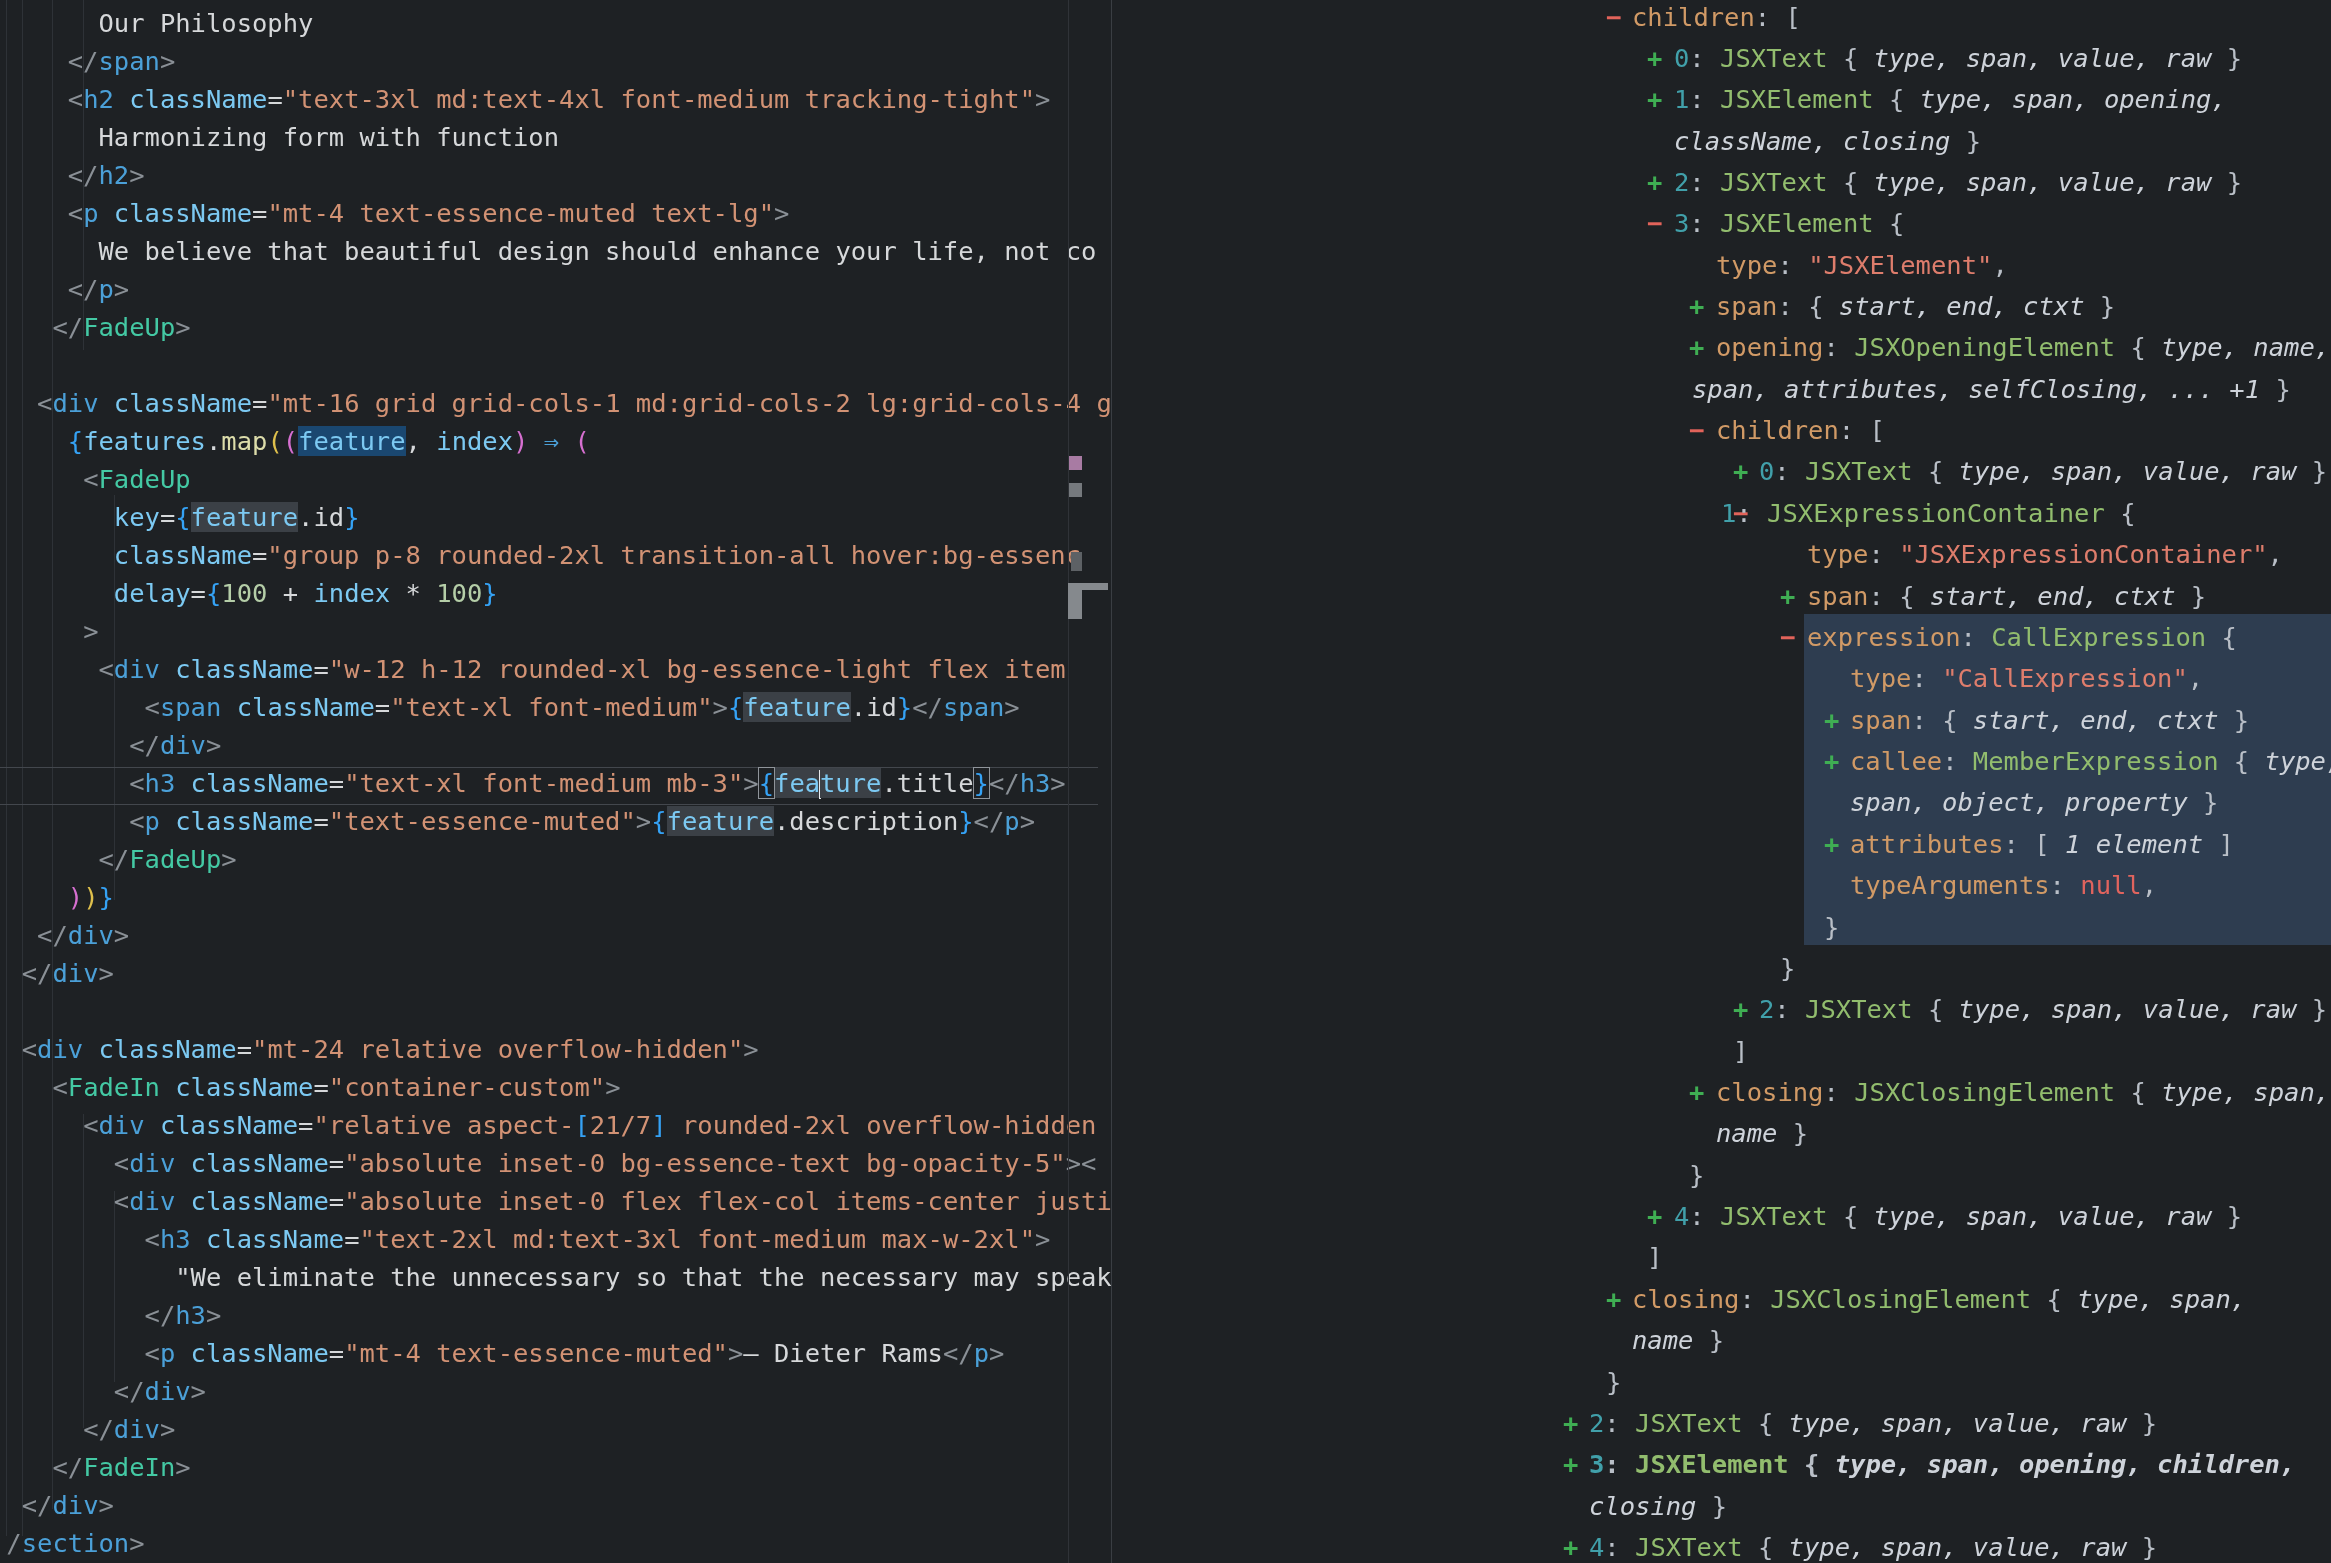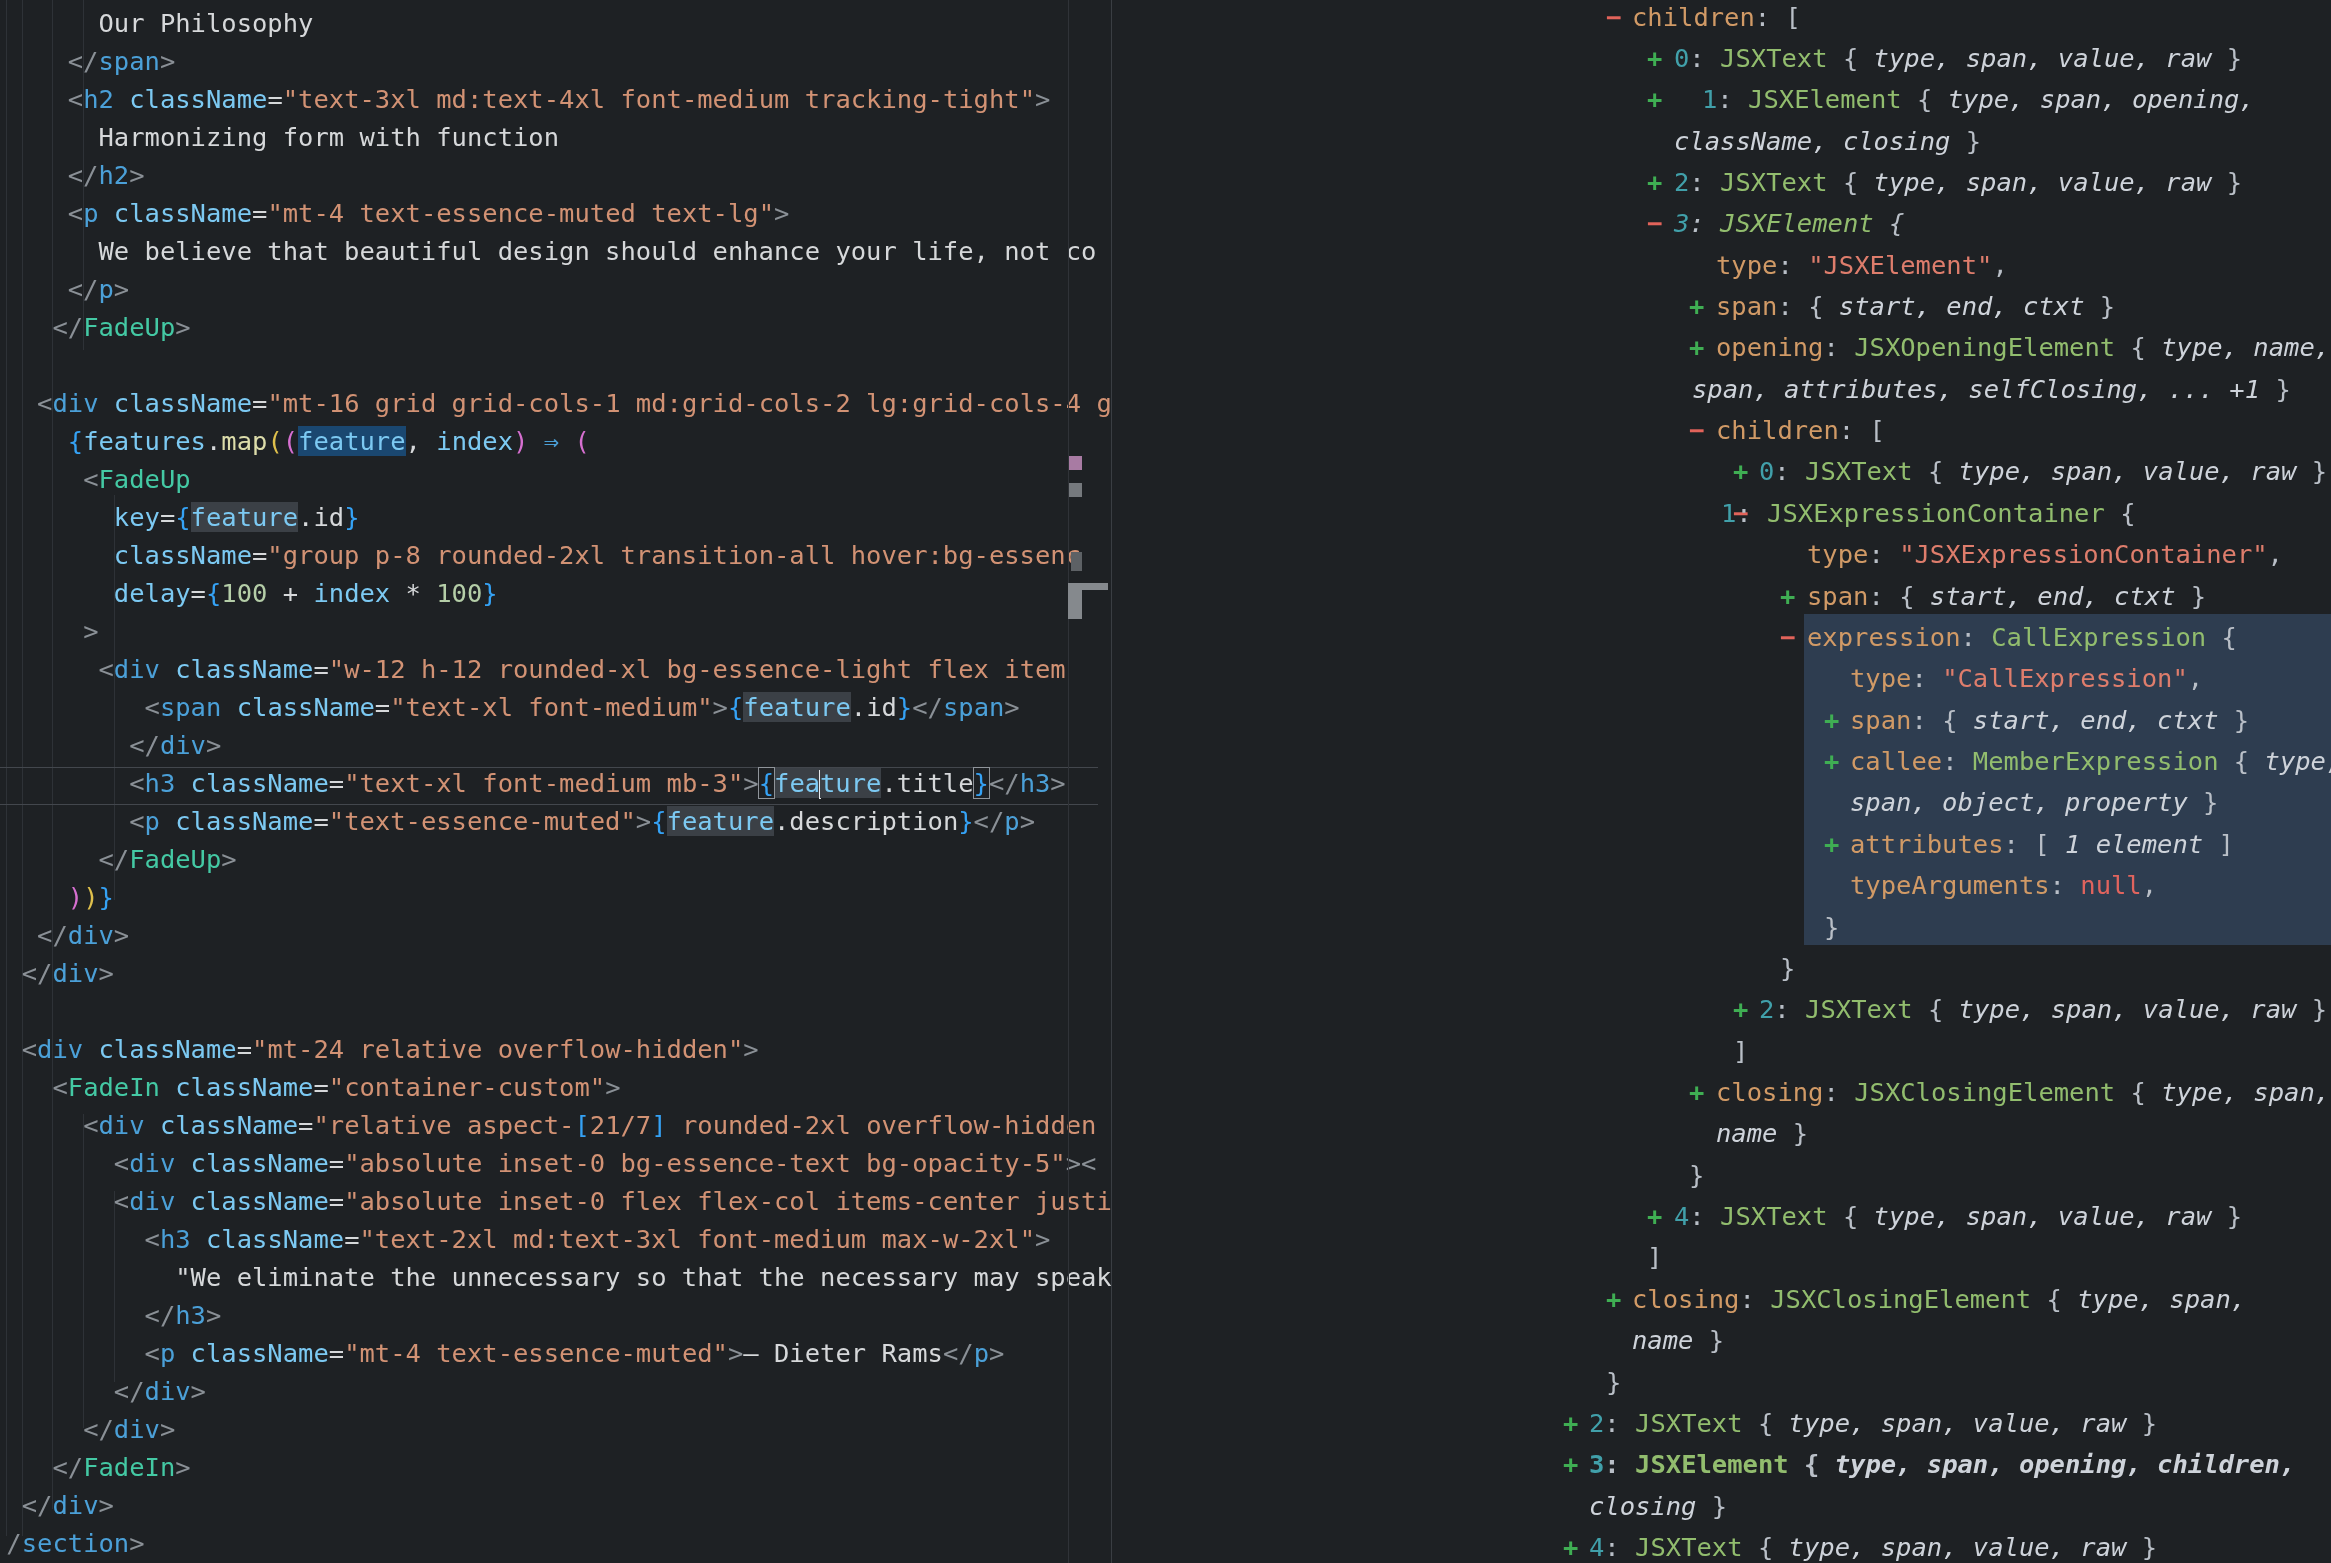--- a/index.html
+++ b/index.html
@@ -113,7 +113,7 @@
   <div id="ast-lines">
       <div class="aline" style="top: -4.5px; left: 0px; width: 1220px;"><span class="atoggle tg-minus" style="left: 494px;">−</span><span class="atext" style="left: 520px;"><span class="k">children</span><span class="pl">: [</span></span></div>
       <div class="aline" style="top: 37px; left: 0px; width: 1220px;"><span class="atoggle tg-plus" style="left: 535px;">+</span><span class="atext" style="left: 562px;"><span class="i">0</span><span class="pl">: </span><span class="ty">JSXText</span><span class="pl"> { </span><span class="it">type, span, value, raw</span><span class="pl"> }</span></span></div>
-      <div class="aline" style="top: 78px; left: 0px; width: 1220px;"><span class="atoggle tg-plus" style="left: 535px;">+</span><span class="atext" style="left: 562px; margin-left: 28px;"><span class="i">1</span><span class="pl">: </span><span class="ty">JSXElement</span><span class="pl"> { </span><span class="it">type, span, opening,</span></span></div>
+      <div class="aline" style="top: 78px; left: 0px; width: 1220px;"><span class="atoggle tg-plus" style="left: 535px;">+</span><span class="atext" style="left: 562px;"><span class="i">1</span><span class="pl">: </span><span class="ty">JSXElement</span><span class="pl"> { </span><span class="it">type, span, opening,</span></span></div>
       <div class="aline" style="top: 120px; left: 0px; width: 1220px;"><span class="atext" style="left: 562px;"><span class="it">className, closing</span><span class="pl"> }</span></span></div>
       <div class="aline" style="top: 161px; left: 0px; width: 1220px;"><span class="atoggle tg-plus" style="left: 535px;">+</span><span class="atext" style="left: 562px;"><span class="i">2</span><span class="pl">: </span><span class="ty">JSXText</span><span class="pl"> { </span><span class="it">type, span, value, raw</span><span class="pl"> }</span></span></div>
       <div class="aline" style="top: 202px; left: 0px; width: 1220px;"><span class="atoggle tg-minus" style="left: 535px;">−</span><span class="atext" style="left: 562px; font-style: italic;"><span class="i">3</span><span class="pl">: </span><span class="ty">JSXElement</span><span class="pl"> {</span></span></div>

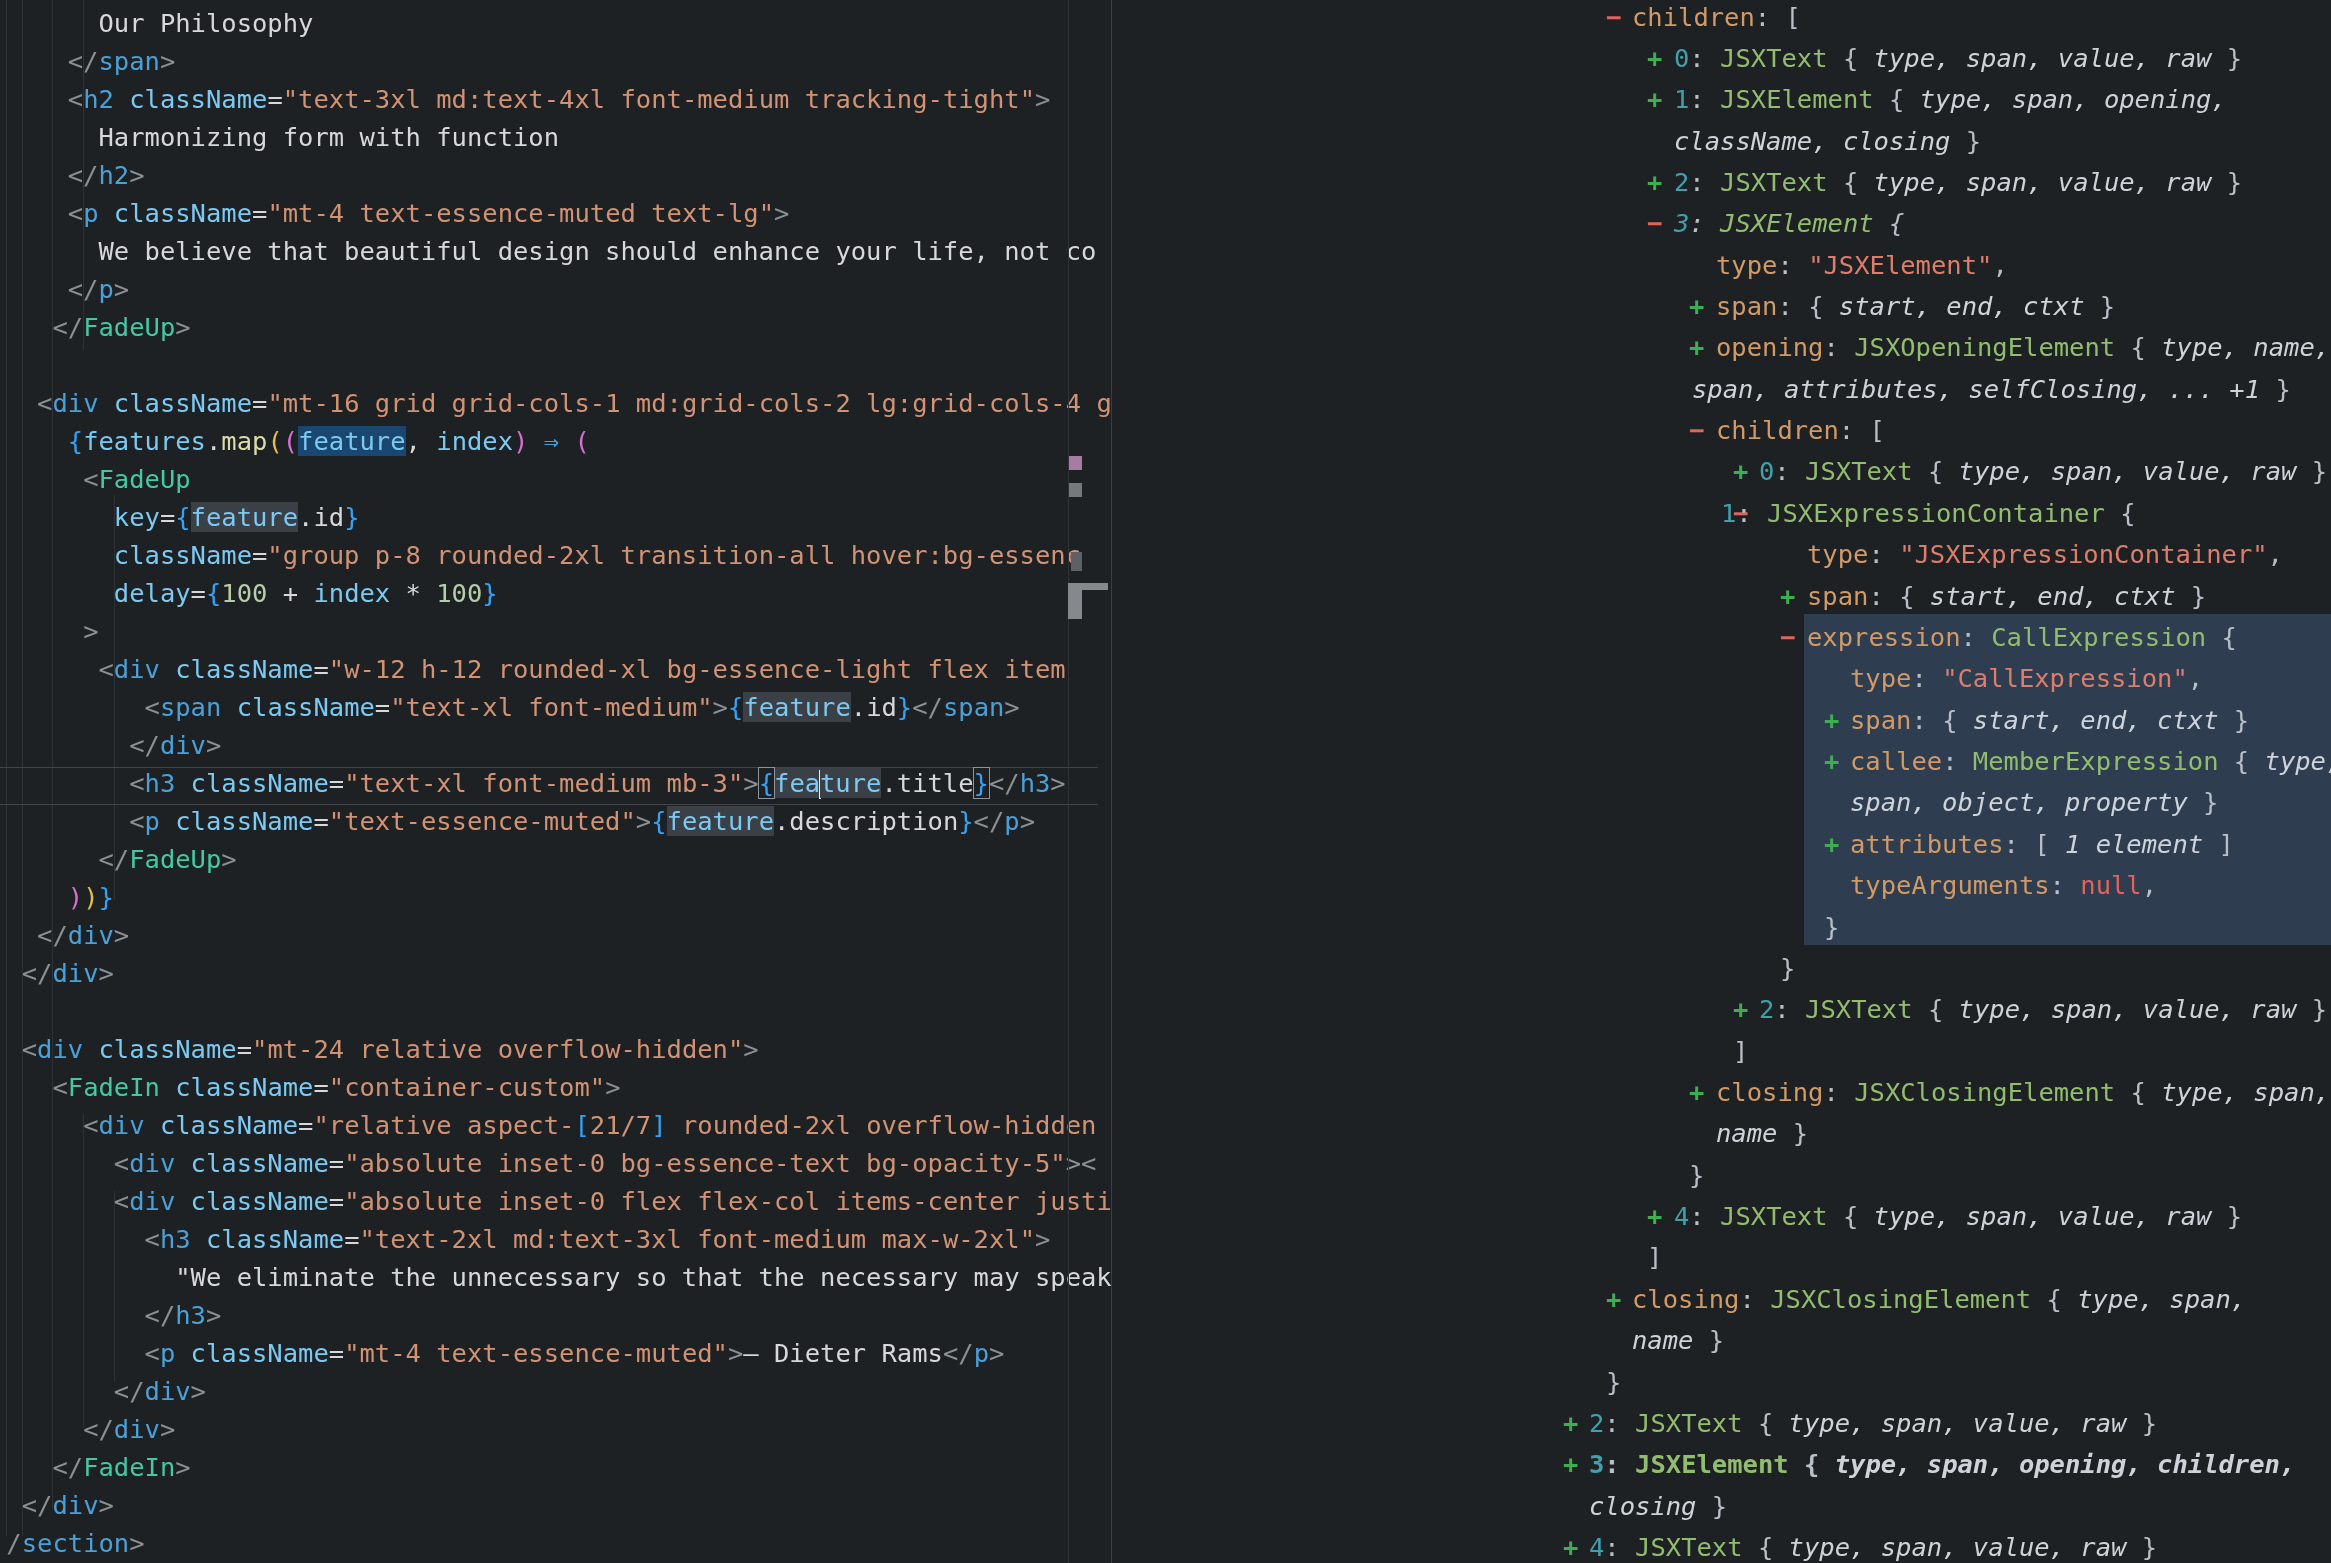--- a/index.html
+++ b/index.html
@@ -116,7 +116,7 @@
       <div class="aline" style="top: 78px; left: 0px; width: 1220px;"><span class="atoggle tg-plus" style="left: 535px;">+</span><span class="atext" style="left: 562px;"><span class="i">1</span><span class="pl">: </span><span class="ty">JSXElement</span><span class="pl"> { </span><span class="it">type, span, opening,</span></span></div>
       <div class="aline" style="top: 120px; left: 0px; width: 1220px;"><span class="atext" style="left: 562px;"><span class="it">className, closing</span><span class="pl"> }</span></span></div>
       <div class="aline" style="top: 161px; left: 0px; width: 1220px;"><span class="atoggle tg-plus" style="left: 535px;">+</span><span class="atext" style="left: 562px;"><span class="i">2</span><span class="pl">: </span><span class="ty">JSXText</span><span class="pl"> { </span><span class="it">type, span, value, raw</span><span class="pl"> }</span></span></div>
-      <div class="aline" style="top: 202px; left: 0px; width: 1220px;"><span class="atoggle tg-minus" style="left: 535px;">−</span><span class="atext" style="left: 562px; font-style: italic;"><span class="i">3</span><span class="pl">: </span><span class="ty">JSXElement</span><span class="pl"> {</span></span></div>
+      <div class="aline" style="top: 202px; left: 0px; width: 1220px;"><span class="atoggle tg-minus" style="left: 535px;">−</span><span class="atext" style="left: 562px;"><span class="i">3</span><span class="pl">: </span><span class="ty">JSXElement</span><span class="pl"> {</span></span></div>
       <div class="aline" style="top: 244px; left: 0px; width: 1220px;"><span class="atext" style="left: 604px;"><span class="k">type</span><span class="pl">: </span><span class="st">"JSXElement"</span><span class="pl">,</span></span></div>
       <div class="aline" style="top: 285px; left: 0px; width: 1220px;"><span class="atoggle tg-plus" style="left: 577px;">+</span><span class="atext" style="left: 604px;"><span class="k">span</span><span class="pl">: { </span><span class="it">start, end, ctxt</span><span class="pl"> }</span></span></div>
       <div class="aline" style="top: 326px; left: 0px; width: 1220px;"><span class="atoggle tg-plus" style="left: 577px;">+</span><span class="atext" style="left: 604px;"><span class="k">opening</span><span class="pl">: </span><span class="ty">JSXOpeningElement</span><span class="pl"> { </span><span class="it">type, name,</span></span></div>

